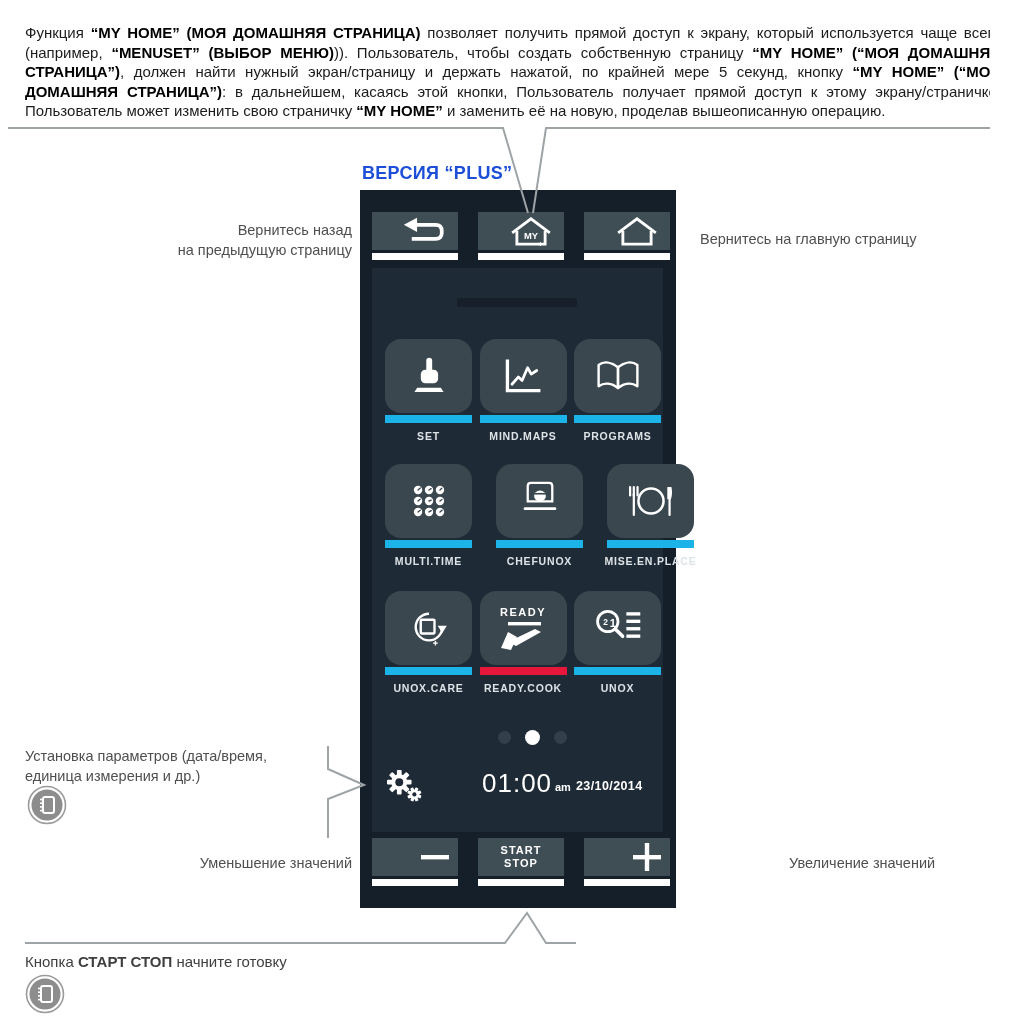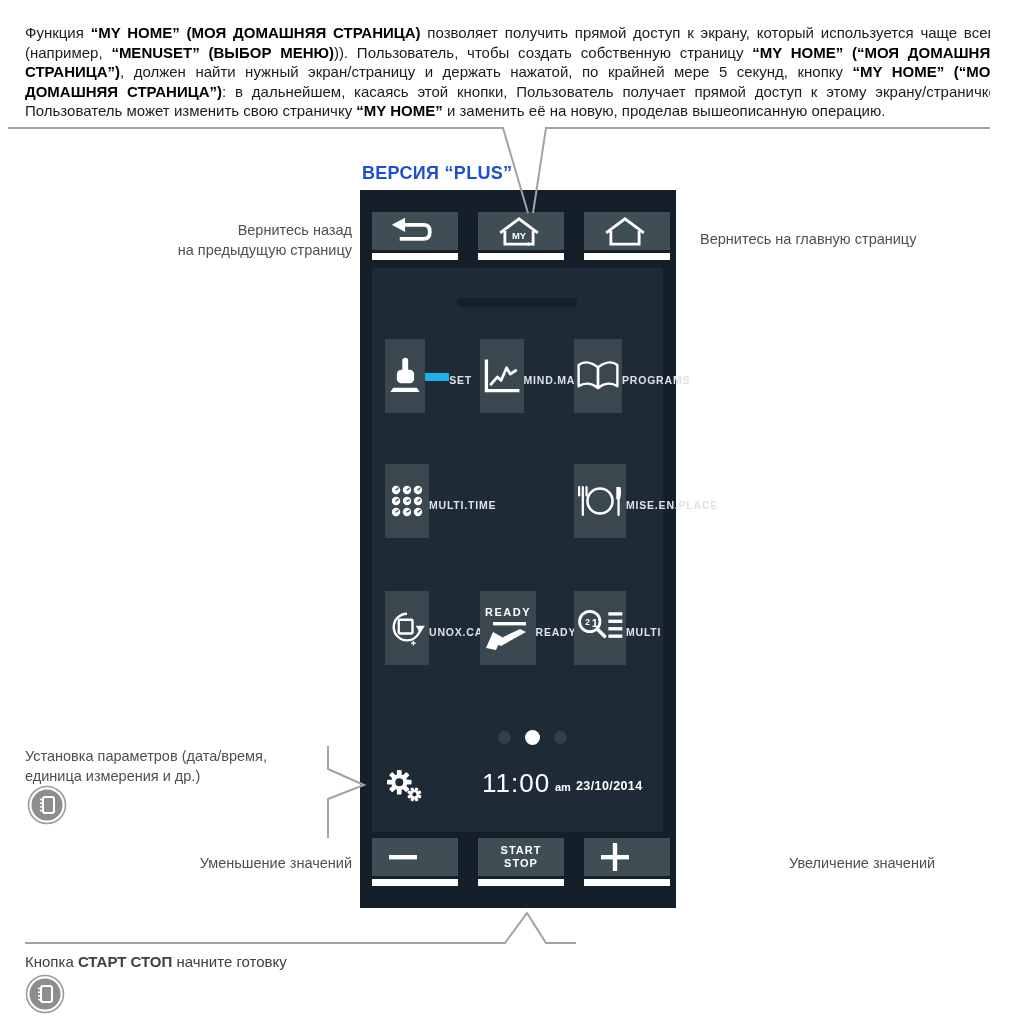--- a/index.html
+++ b/index.html
@@ -28,8 +28,8 @@
   .navrow{position:absolute;left:12px;top:22px;width:298px;display:flex;
           justify-content:space-between;}
   .navcol{display:flex;flex-direction:column;align-items:center;width:86px;}
-  .navbtn{width:86px;height:38px;border:none;padding:16px;margin:0;cursor:pointer;
-          background:#3f4e55;display:flex;align-items:center;justify-content:flex-start;}
+  .navbtn{width:86px;height:38px;border:none;padding:8px;margin:0;cursor:pointer;
+          background:#3f4e55;display:flex;align-items:center;justify-content:flex-end;}
   .navbar{width:86px;height:7px;background:#fff;margin-top:3px;}
 
   .screen{position:absolute;left:12px;top:78px;width:291px;height:564px;background:#1e2a36;}

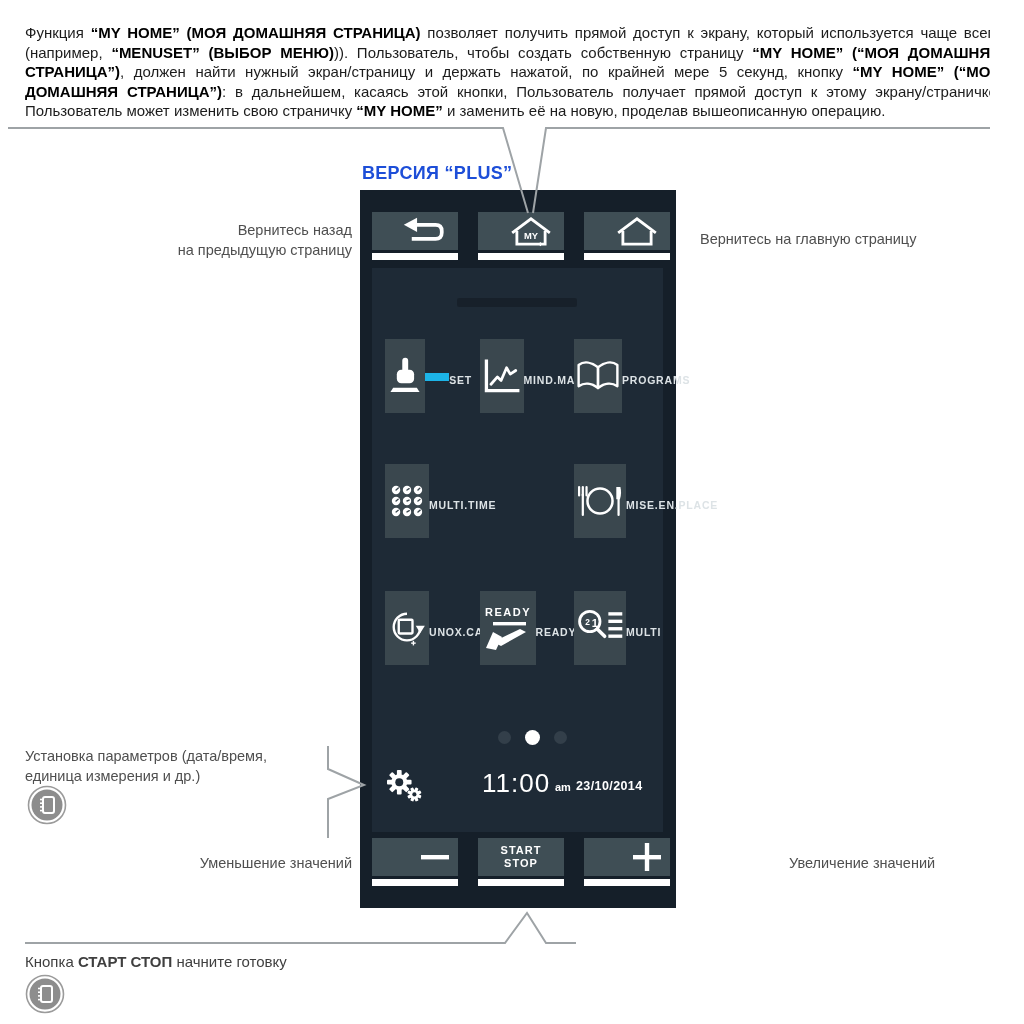--- a/index.html
+++ b/index.html
@@ -37,7 +37,7 @@
          background:rgba(0,0,0,.22);border-radius:2px;}
 
   .tilerow{position:absolute;left:13px;width:276px;display:flex;justify-content:space-between;}
-  .tilecol{display:flex;flex-direction:row;align-items:center;width:87px;cursor:pointer;}
+  .tilecol{display:flex;flex-direction:column;align-items:center;width:87px;cursor:pointer;}
   .tilebox{width:87px;height:74px;background:#3a474e;display:flex;
            align-items:center;justify-content:center;}
   .tilebar{width:87px;height:8px;background:#1cb4e8;margin-top:2px;}

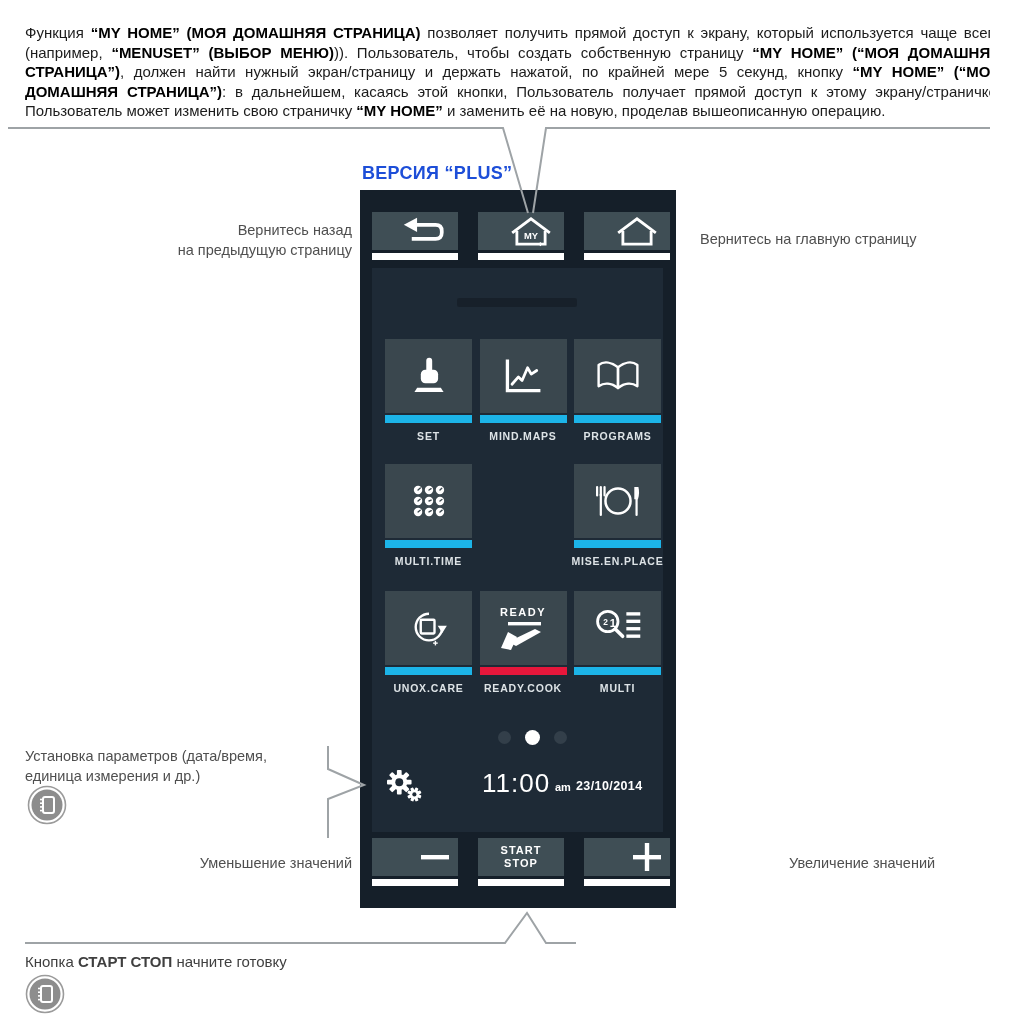--- a/index.html
+++ b/index.html
@@ -228,6 +228,18 @@
           </div>
           <div class="tilebar"></div>
           <div class="tilelabel">MULTI.TIME</div>
+        </div>
+        <div class="tilecol">
+          <div class="tilebox">
+            <svg width="40" height="44" viewBox="0 0 44 48">
+              <path d="M12,4 H32 Q35.5,4 35.5,7.5 V24.5 H8.5 V7.5 Q8.5,4 12,4 Z" fill="none" stroke="#fff" stroke-width="2.5"></path>
+              <rect x="15.5" y="12.5" width="13" height="12" rx="6.2" fill="#fff"></rect>
+              <line x1="15.5" y1="16" x2="28.5" y2="16" stroke="#3a474e" stroke-width="1.8"></line>
+              <rect x="4" y="31" width="36" height="3" rx="1.5" fill="#fff"></rect>
+            </svg>
+          </div>
+          <div class="tilebar"></div>
+          <div class="tilelabel">CHEFUNOX</div>
         </div>
         <div class="tilecol">
           <div class="tilebox">

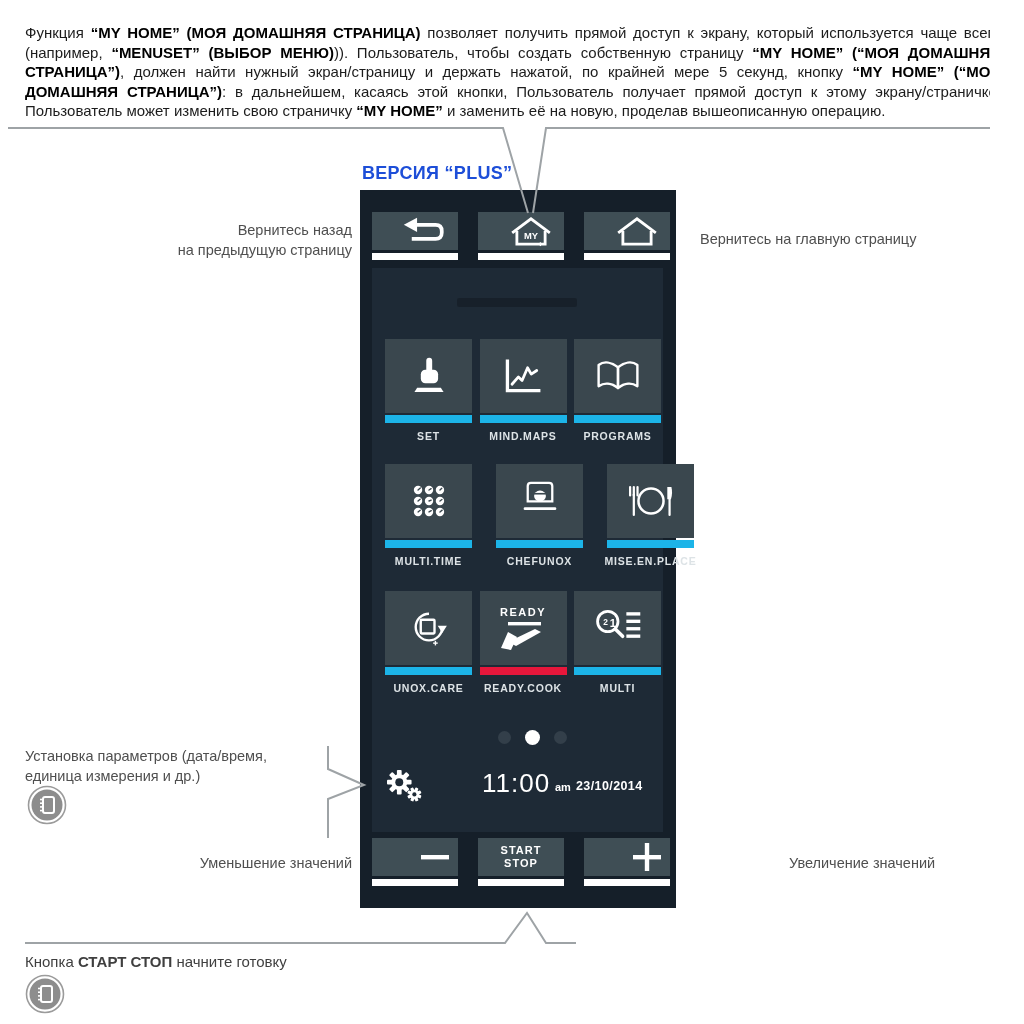--- a/index.html
+++ b/index.html
@@ -39,7 +39,7 @@
   .tilerow{position:absolute;left:13px;width:276px;display:flex;justify-content:space-between;}
   .tilecol{display:flex;flex-direction:column;align-items:center;width:87px;cursor:pointer;}
   .tilebox{width:87px;height:74px;background:#3a474e;display:flex;
-           align-items:center;justify-content:center;}
+           align-items:center;justify-content:center;border-radius:16px;}
   .tilebar{width:87px;height:8px;background:#1cb4e8;margin-top:2px;}
   .tilebar.red{background:#e6173b;}
   .tilelabel{margin-top:7px;font-size:10.5px;font-weight:bold;letter-spacing:.8px;

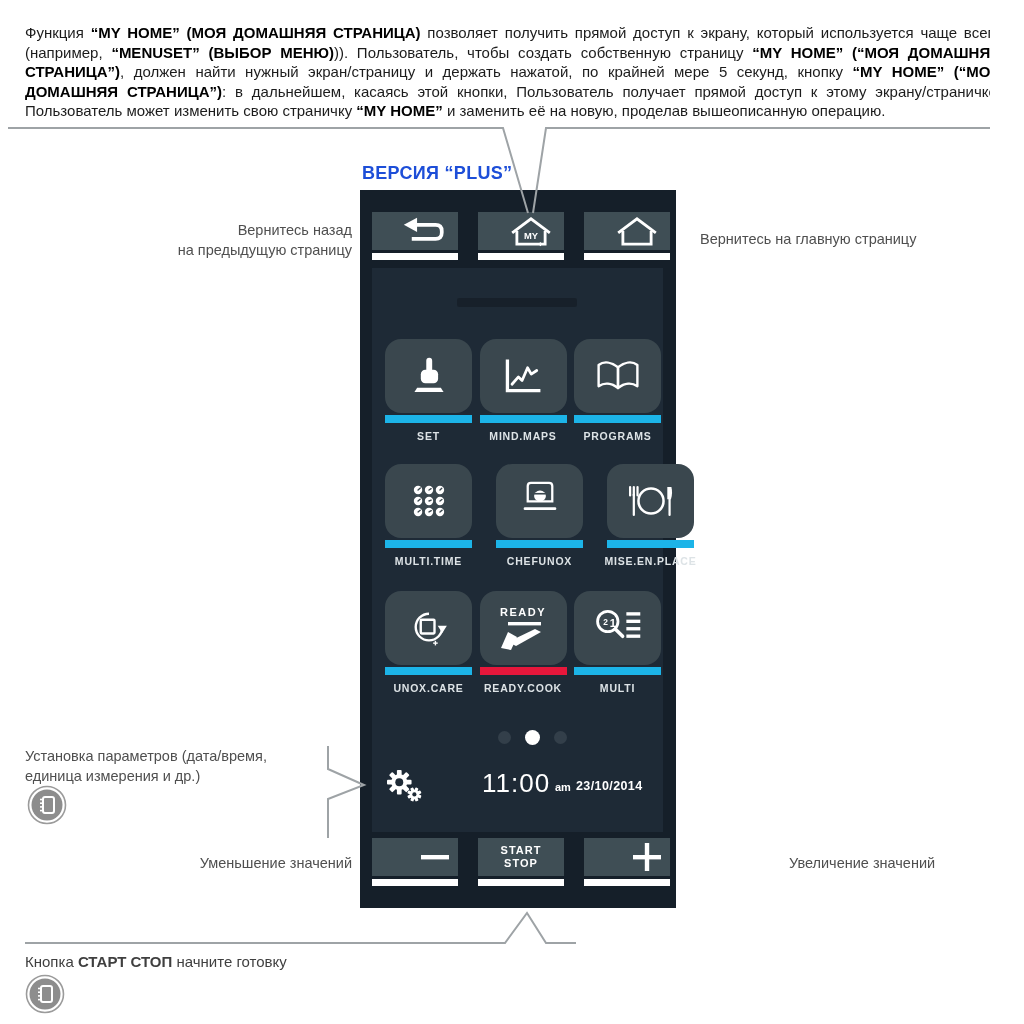--- a/index.html
+++ b/index.html
@@ -304,7 +304,7 @@
             </svg>
           </div>
           <div class="tilebar"></div>
-          <div class="tilelabel">MULTI</div>
+          <div class="tilelabel">UNOX</div>
         </div>
       </div>
 

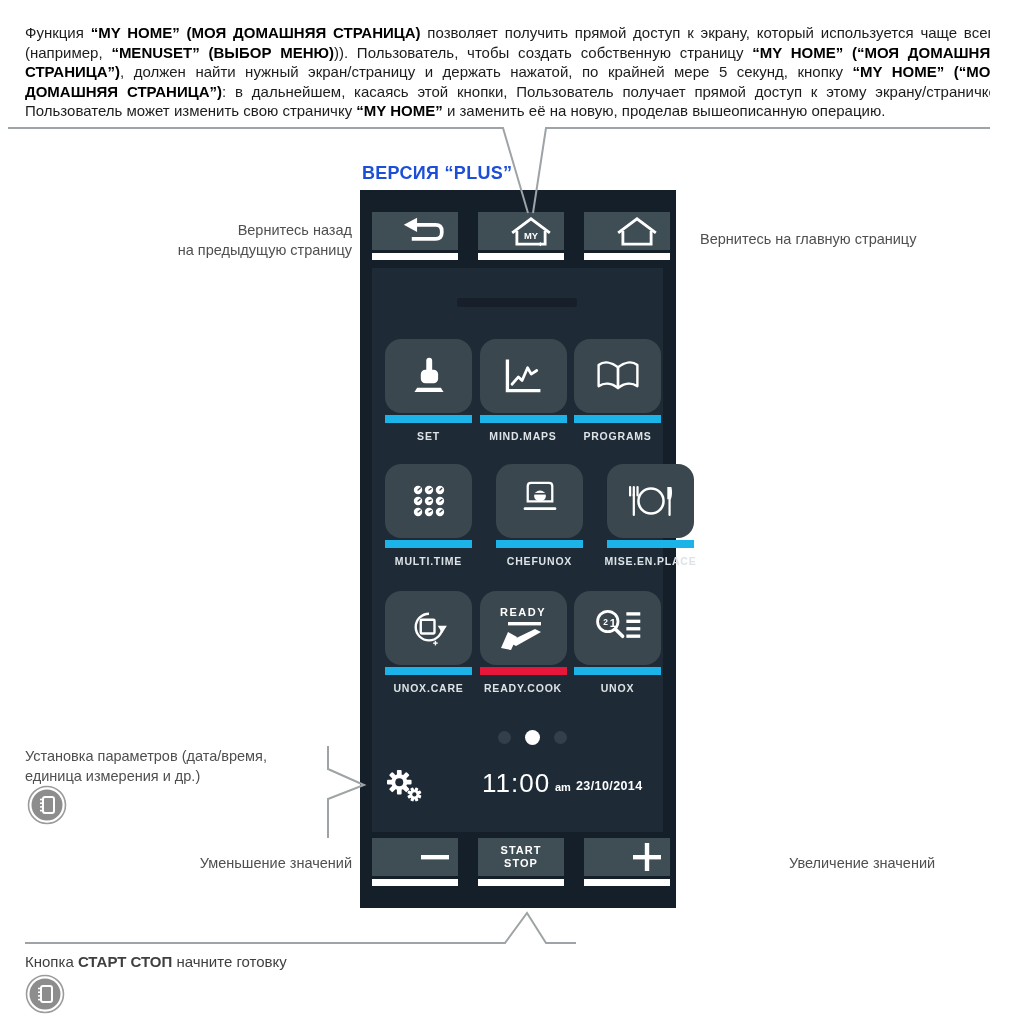--- a/index.html
+++ b/index.html
@@ -343,7 +343,7 @@
             <circle cx="31" cy="28" r="2.2" fill="#1e2a36"></circle>
           </svg>
         </button>
-        <div class="time">11:00</div>
+        <div class="time">01:00</div>
         <div class="meridiem">am</div>
         <div class="date">23/10/2014</div>
       </div>

